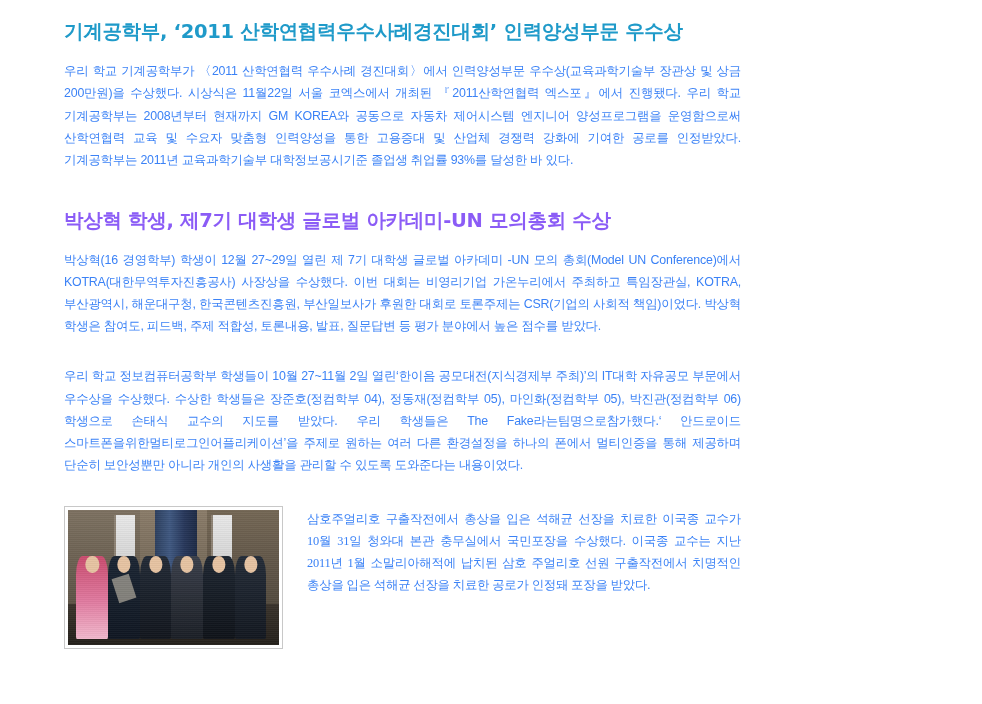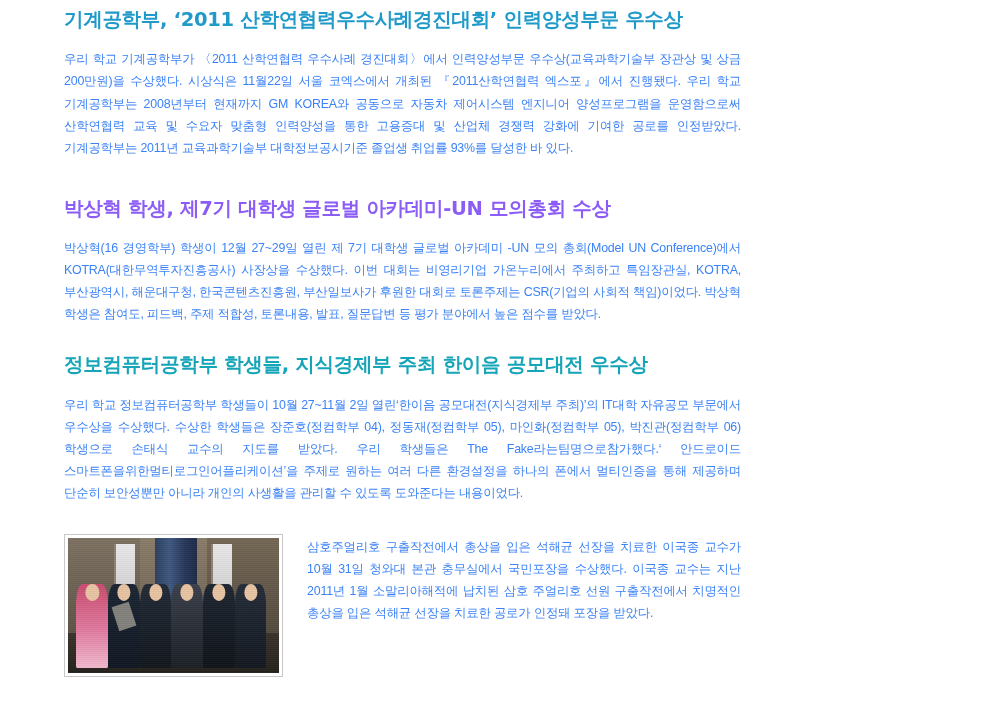--- a/index.html
+++ b/index.html
@@ -19,7 +19,7 @@
     width: 803px;
     height: 704px;
     box-sizing: border-box;
-    padding: 8px 62px 0 64px;
+    padding: 20px 62px 0 64px;
   }
   .article {
     margin-bottom: 26px;

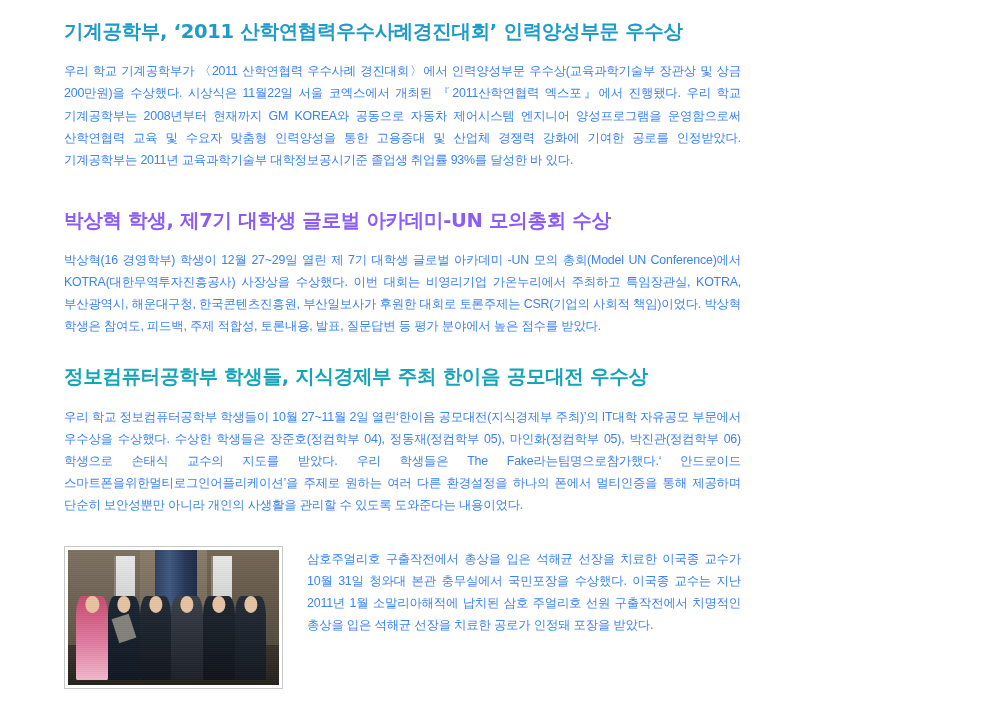--- a/index.html
+++ b/index.html
@@ -156,7 +156,6 @@
   </div>
 
   <div class="article article-3">
-    <h2 class="article-title teal" style="color: rgb(22, 165, 184);">정보컴퓨터공학부 학생들, 지식경제부 주최 한이음 공모대전 우수상</h2>
     <p class="article-body">우리 학교 정보컴퓨터공학부 학생들이 10월 27~11월 2일 열린‘한이음 공모대전(지식경제부 주최)’의 IT대학 자유공모 부문에서 우수상을 수상했다. 수상한 학생들은 장준호(정컴학부 04), 정동재(정컴학부 05), 마인화(정컴학부 05), 박진관(정컴학부 06) 학생으로 손태식 교수의 지도를 받았다. 우리 학생들은 The Fake라는팀명으로참가했다.‘ 안드로이드 스마트폰을위한멀티로그인어플리케이션’을 주제로 원하는 여러 다른 환경설정을 하나의 폰에서 멀티인증을 통해 제공하며 단순히 보안성뿐만 아니라 개인의 사생활을 관리할 수 있도록 도와준다는 내용이었다.</p>
   </div>
 

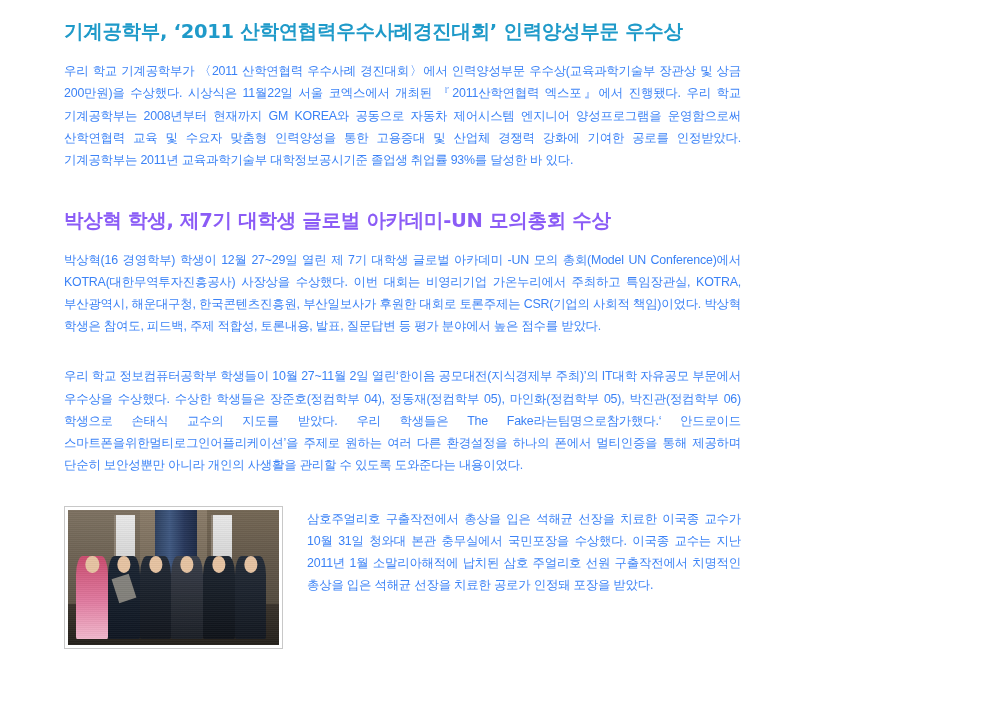--- a/index.html
+++ b/index.html
@@ -53,6 +53,7 @@
     display: flex;
     align-items: flex-start;
     gap: 24px;
+    font-family: Liberation Serif, serif;
   }
   .photo-frame {
     flex: 0 0 auto;

